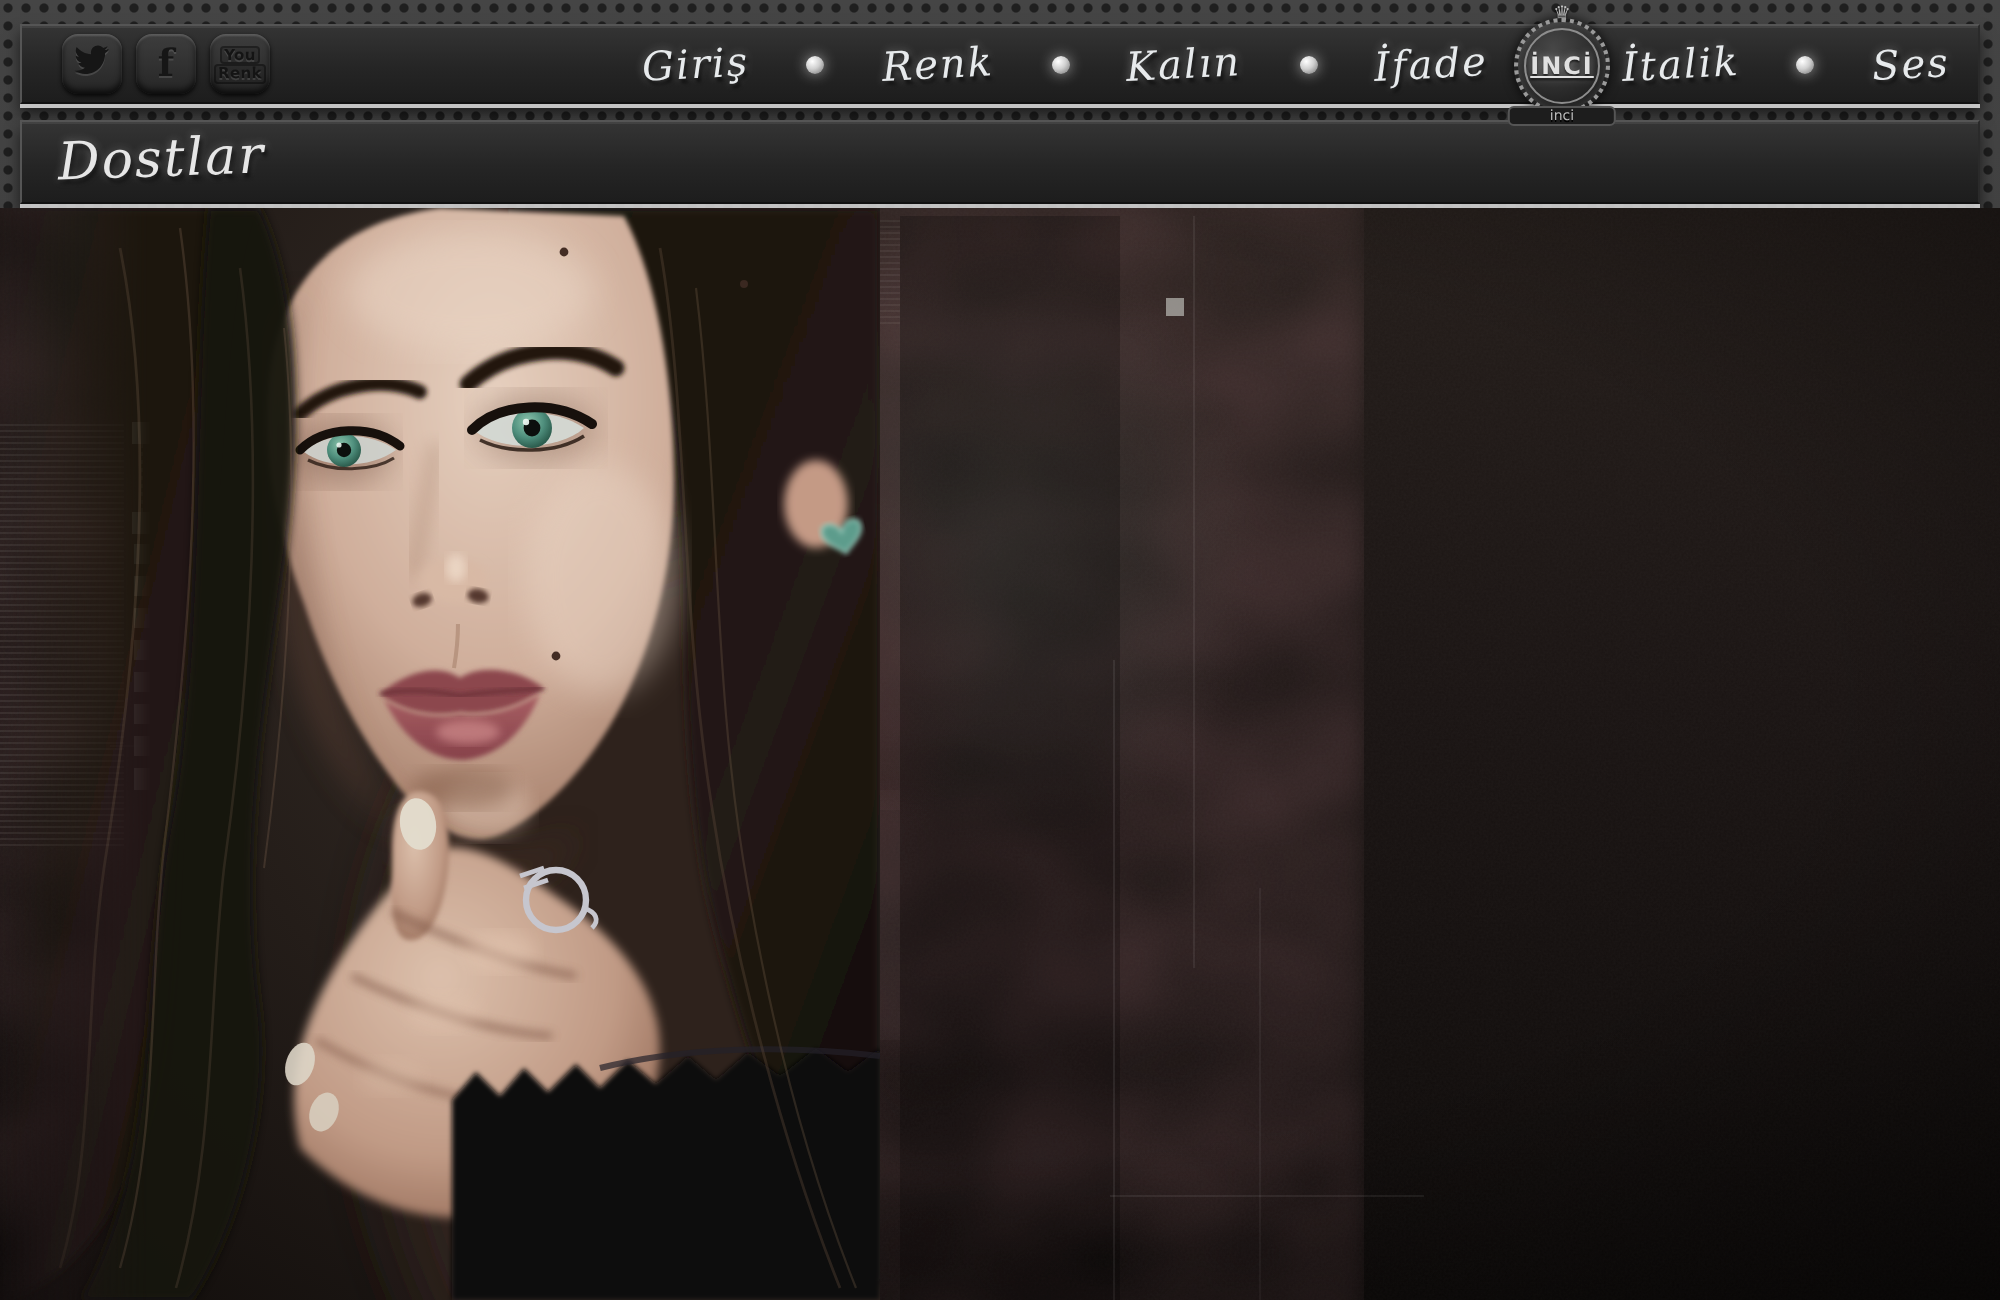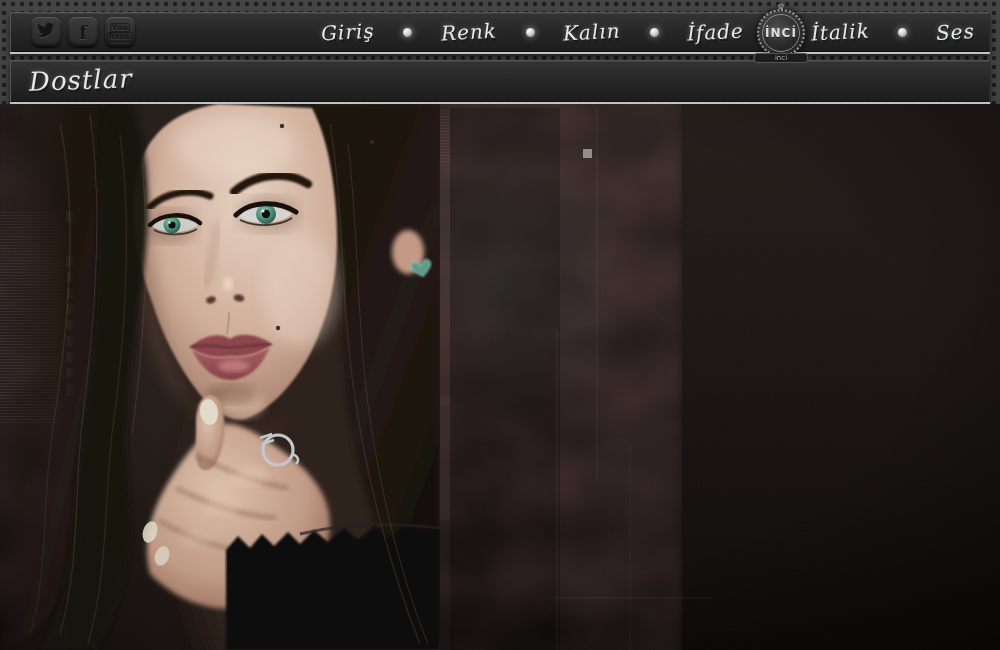--- a/index.html
+++ b/index.html
@@ -47,7 +47,7 @@
   .badge .inner{border:1px solid #8d8d8d;border-radius:50%;width:36px;height:36px;
     display:flex;align-items:center;justify-content:center;
     font-size:12px;font-weight:bold;letter-spacing:1px;color:#e0e0e0;
-    text-shadow:0 0 4px rgba(255,255,255,.4),0 1px 1px #000;}
+    text-shadow:0 0 4px rgba(255,255,255,.4),0 1px 1px #000;text-decoration:underline;}
   .badge .crown{position:absolute;top:-7px;left:50%;transform:translateX(-50%);
     font-size:10px;color:#c9c9c9;text-shadow:0 1px 1px #000;}
   .badge .sub{position:absolute;bottom:-6px;left:50%;transform:translateX(-50%);

